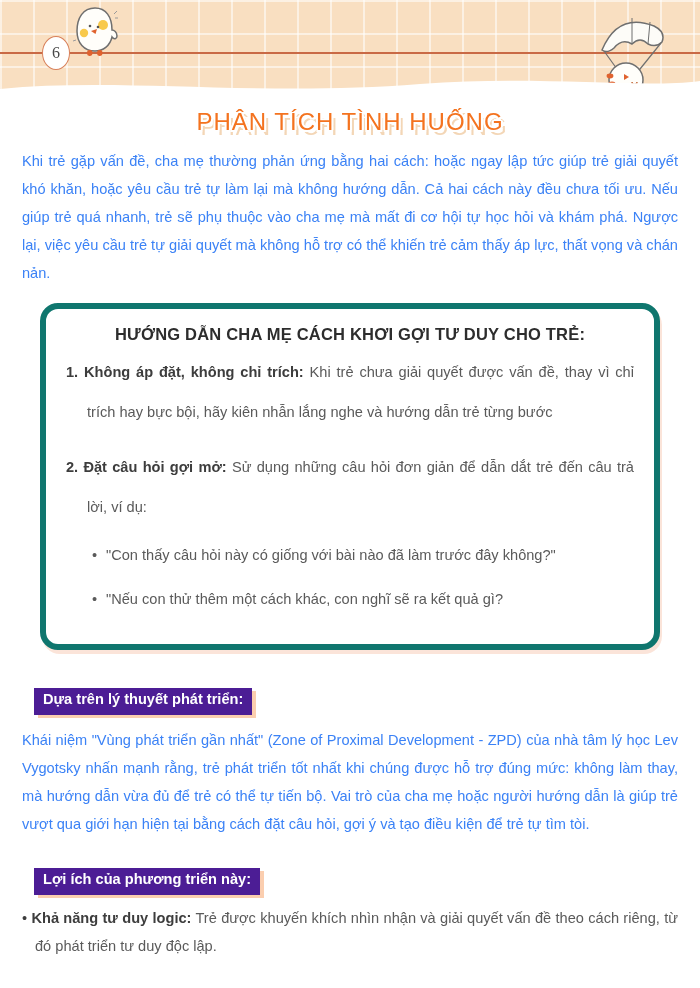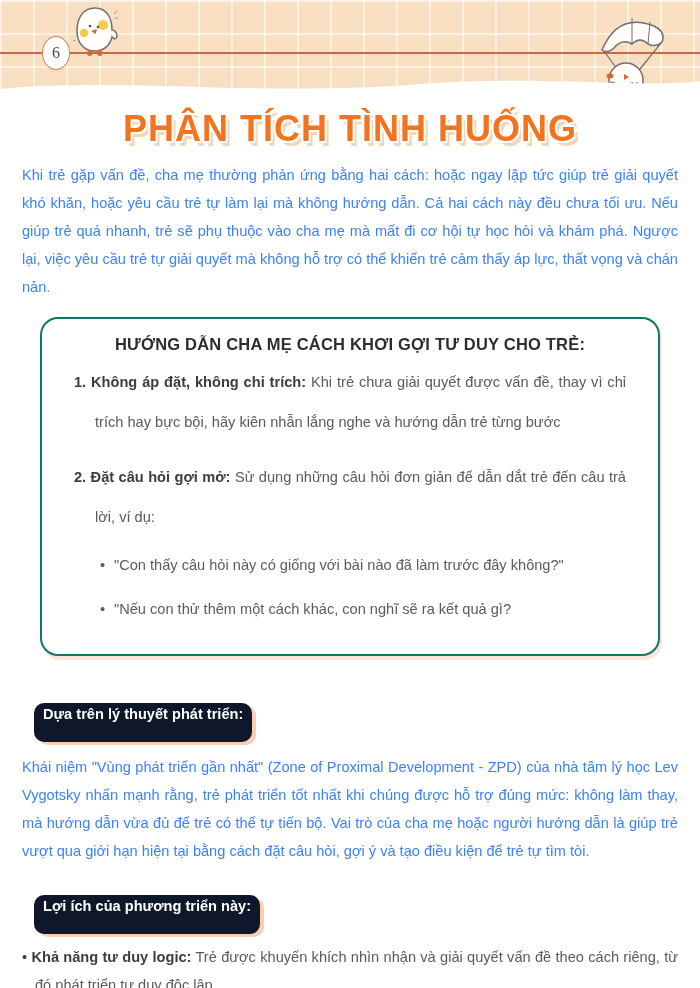--- a/index.html
+++ b/index.html
@@ -52,8 +52,8 @@
   .title {
     margin: 8px 0 0;
     text-align: center;
-    font-size: 36px;
-    font-weight: bold;
+    font-size: 24px;
+    font-weight: normal;
     letter-spacing: 1px;
     color: #F4731F;
     text-shadow:

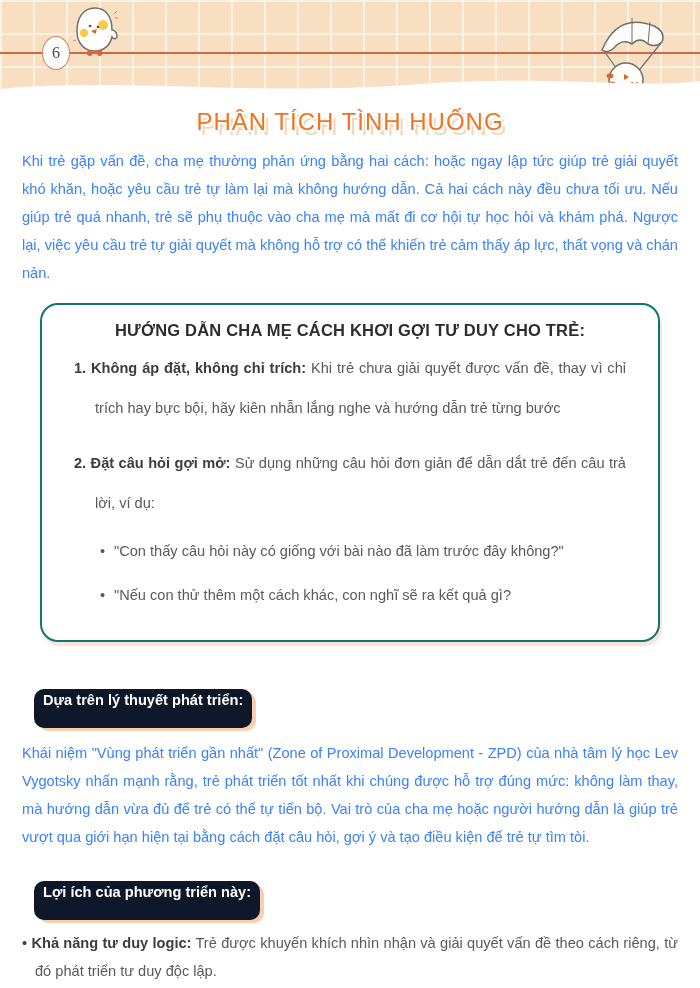--- a/index.html
+++ b/index.html
@@ -75,10 +75,10 @@
 
   
   .guide-box {
-    margin: 16px 40px 17px;
-    border: 2px solid #0f766e;
+    margin: 16px 40px 8px;
+    border: 6px solid #0f766e;
     border-radius: 18px;
-    padding: 12px 32px 16px;
+    padding: 12px 20px 16px;
     box-shadow: 2px 4px 0 rgba(232,103,44,0.18);
     background: #fff;
   }

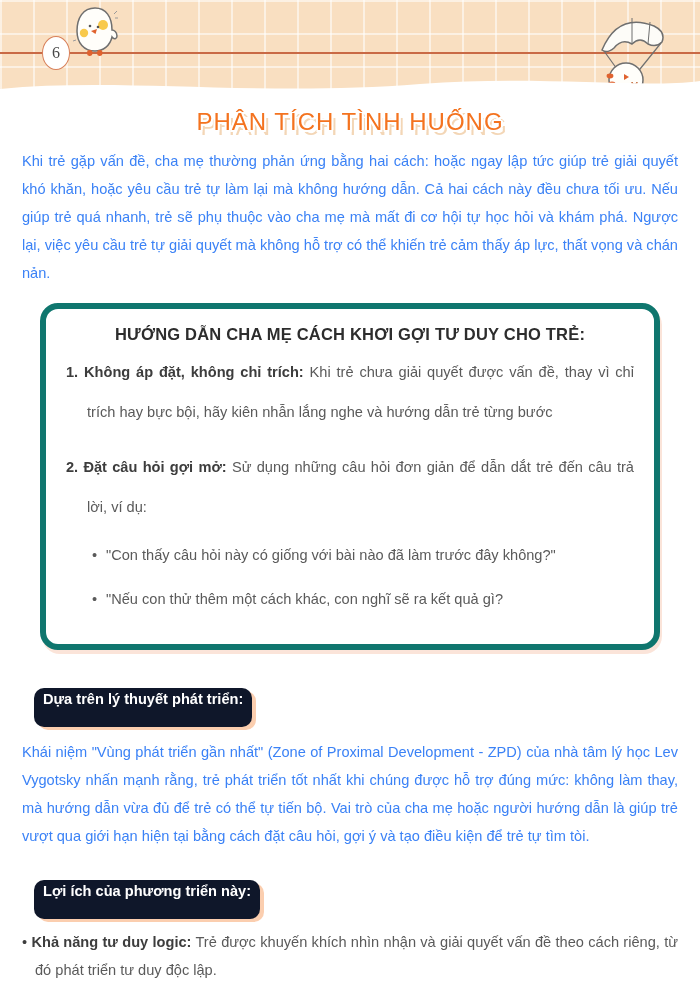--- a/index.html
+++ b/index.html
@@ -116,12 +116,12 @@
   .hl-label {
     display: inline-block;
     margin: 30px 0 0 34px;
-    background: #0f172a;
+    background: #4c1d95;
     color: #fff;
     font-weight: bold;
     font-size: 14.6px;
-    padding: 3px 9px 20px;
-    border-radius: 10px;
+    padding: 3px 9px 8px;
+    border-radius: 0;
     box-shadow: 4px 3px 0 rgba(247,166,110,0.55);
   }
 

